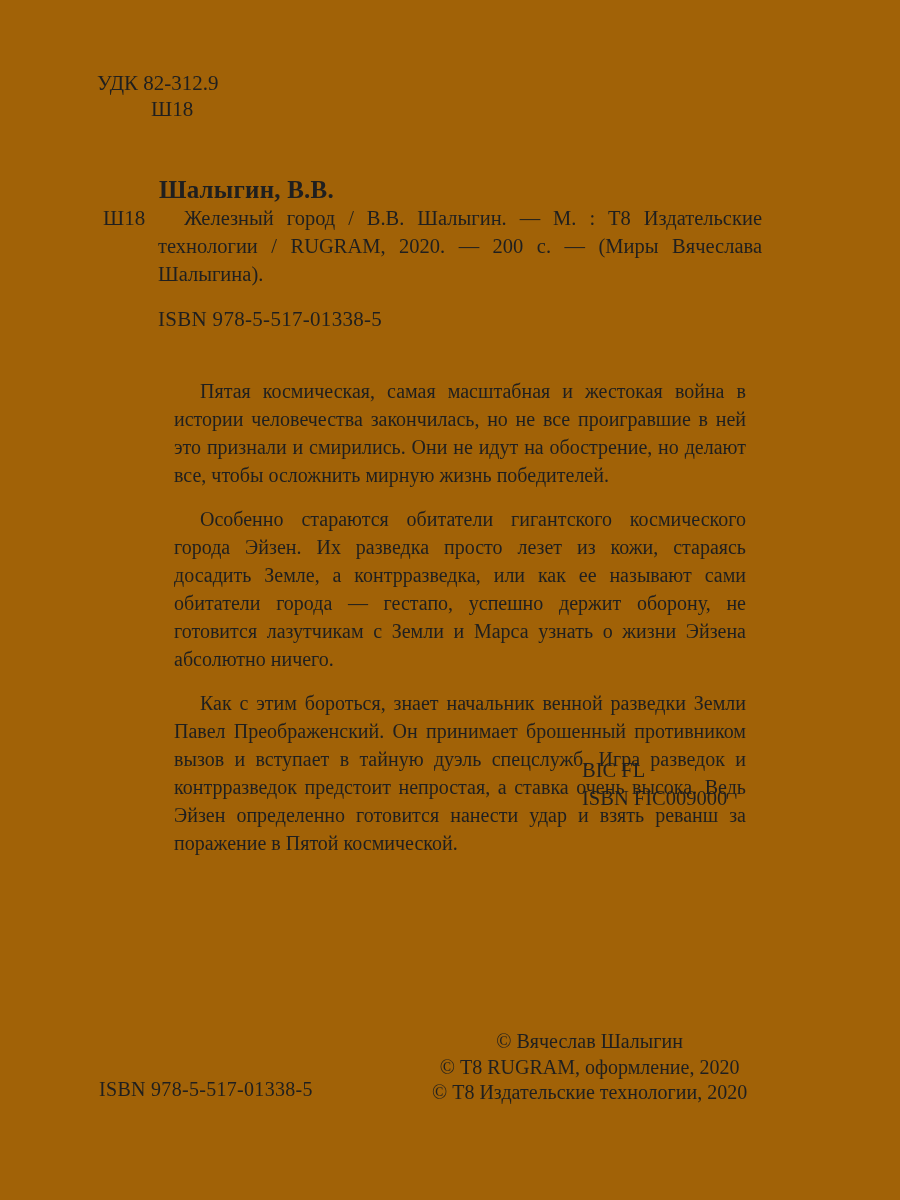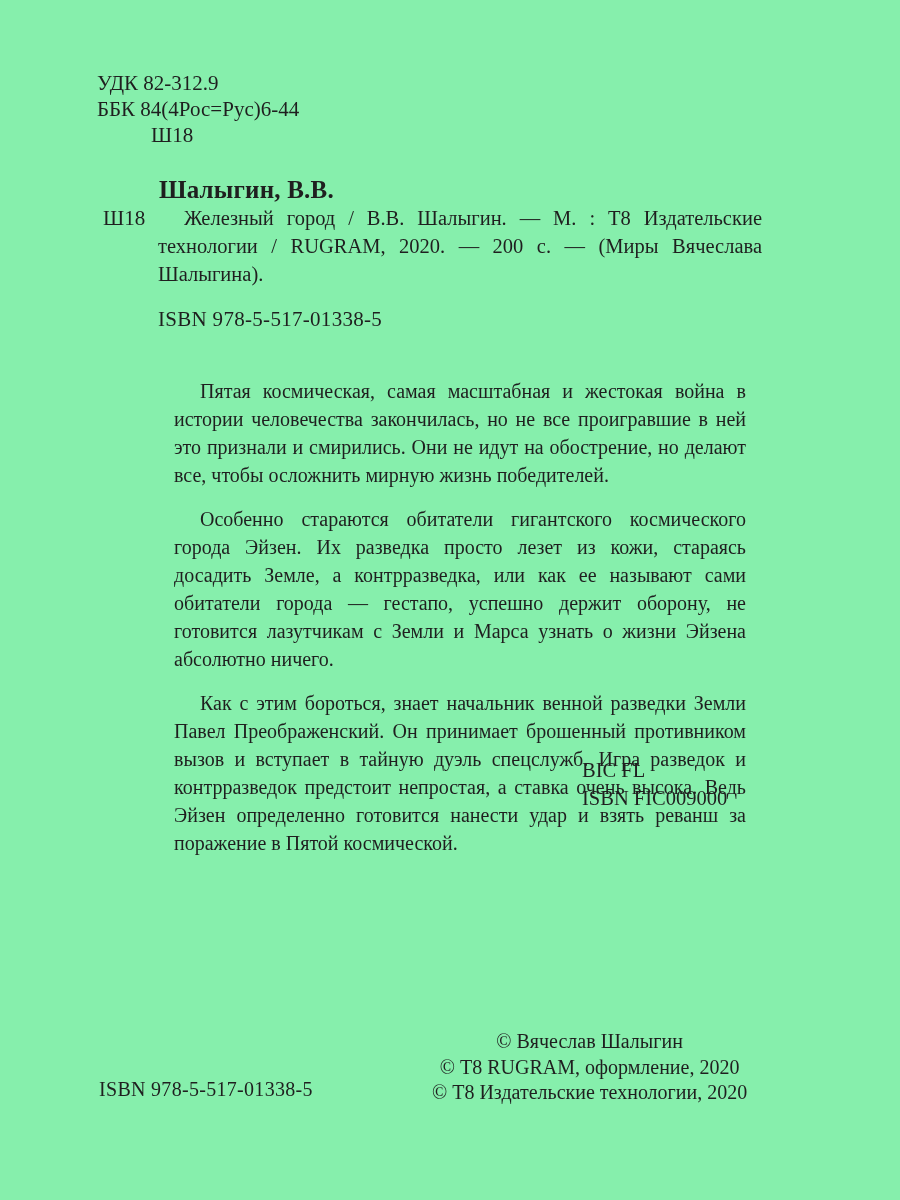--- a/index.html
+++ b/index.html
@@ -11,7 +11,7 @@
     position: relative;
     width: 900px;
     height: 1200px;
-    background: #86efac;
+    background: #a16207;
     color: #1f1f1f;
     font-family: "Liberation Serif", "DejaVu Serif", serif;
     overflow: hidden;

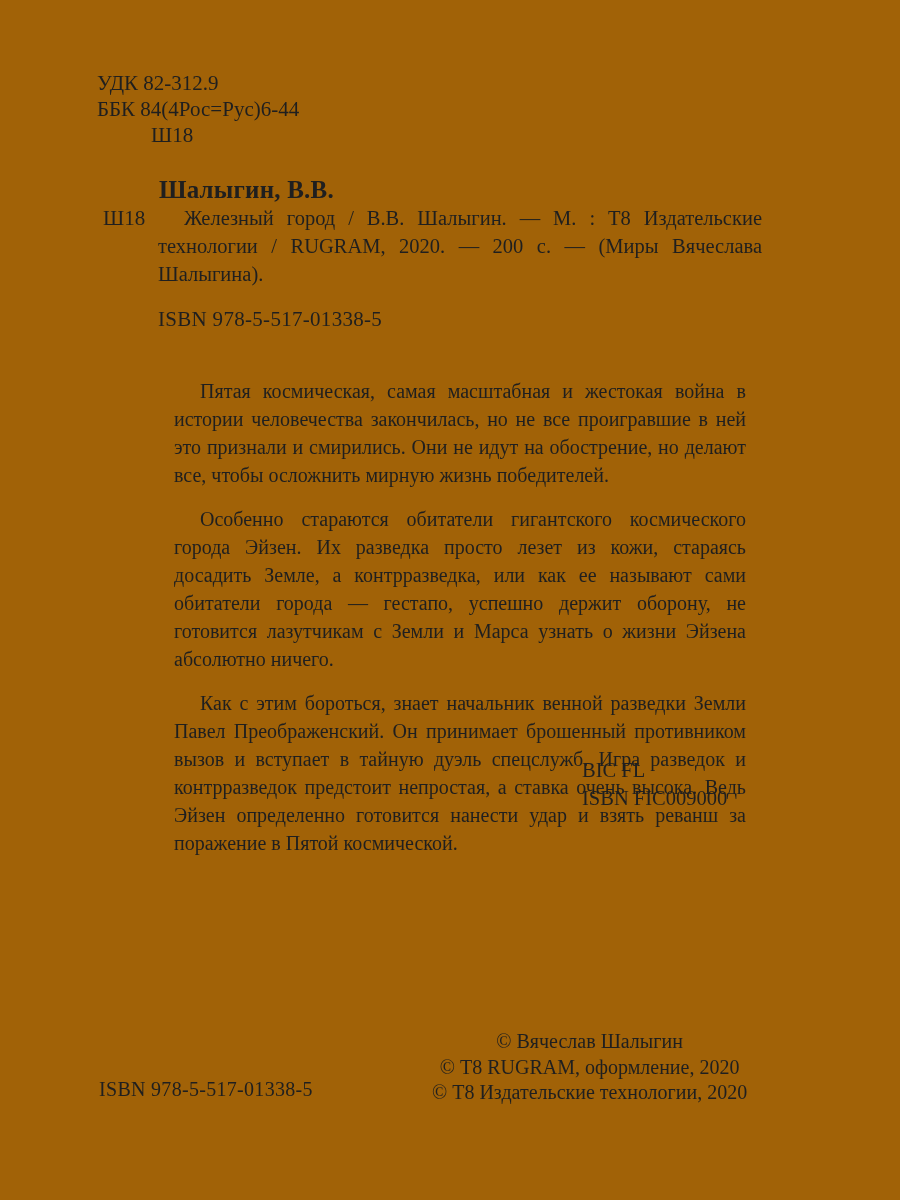--- a/index.html
+++ b/index.html
@@ -106,7 +106,6 @@
 
   <div class="abs codes">
     <div>УДК 82-312.9</div>
-    <div>ББК 84(4Рос=Рус)6-44</div>
     <div class="sign-indent">Ш18</div>
   </div>
 

